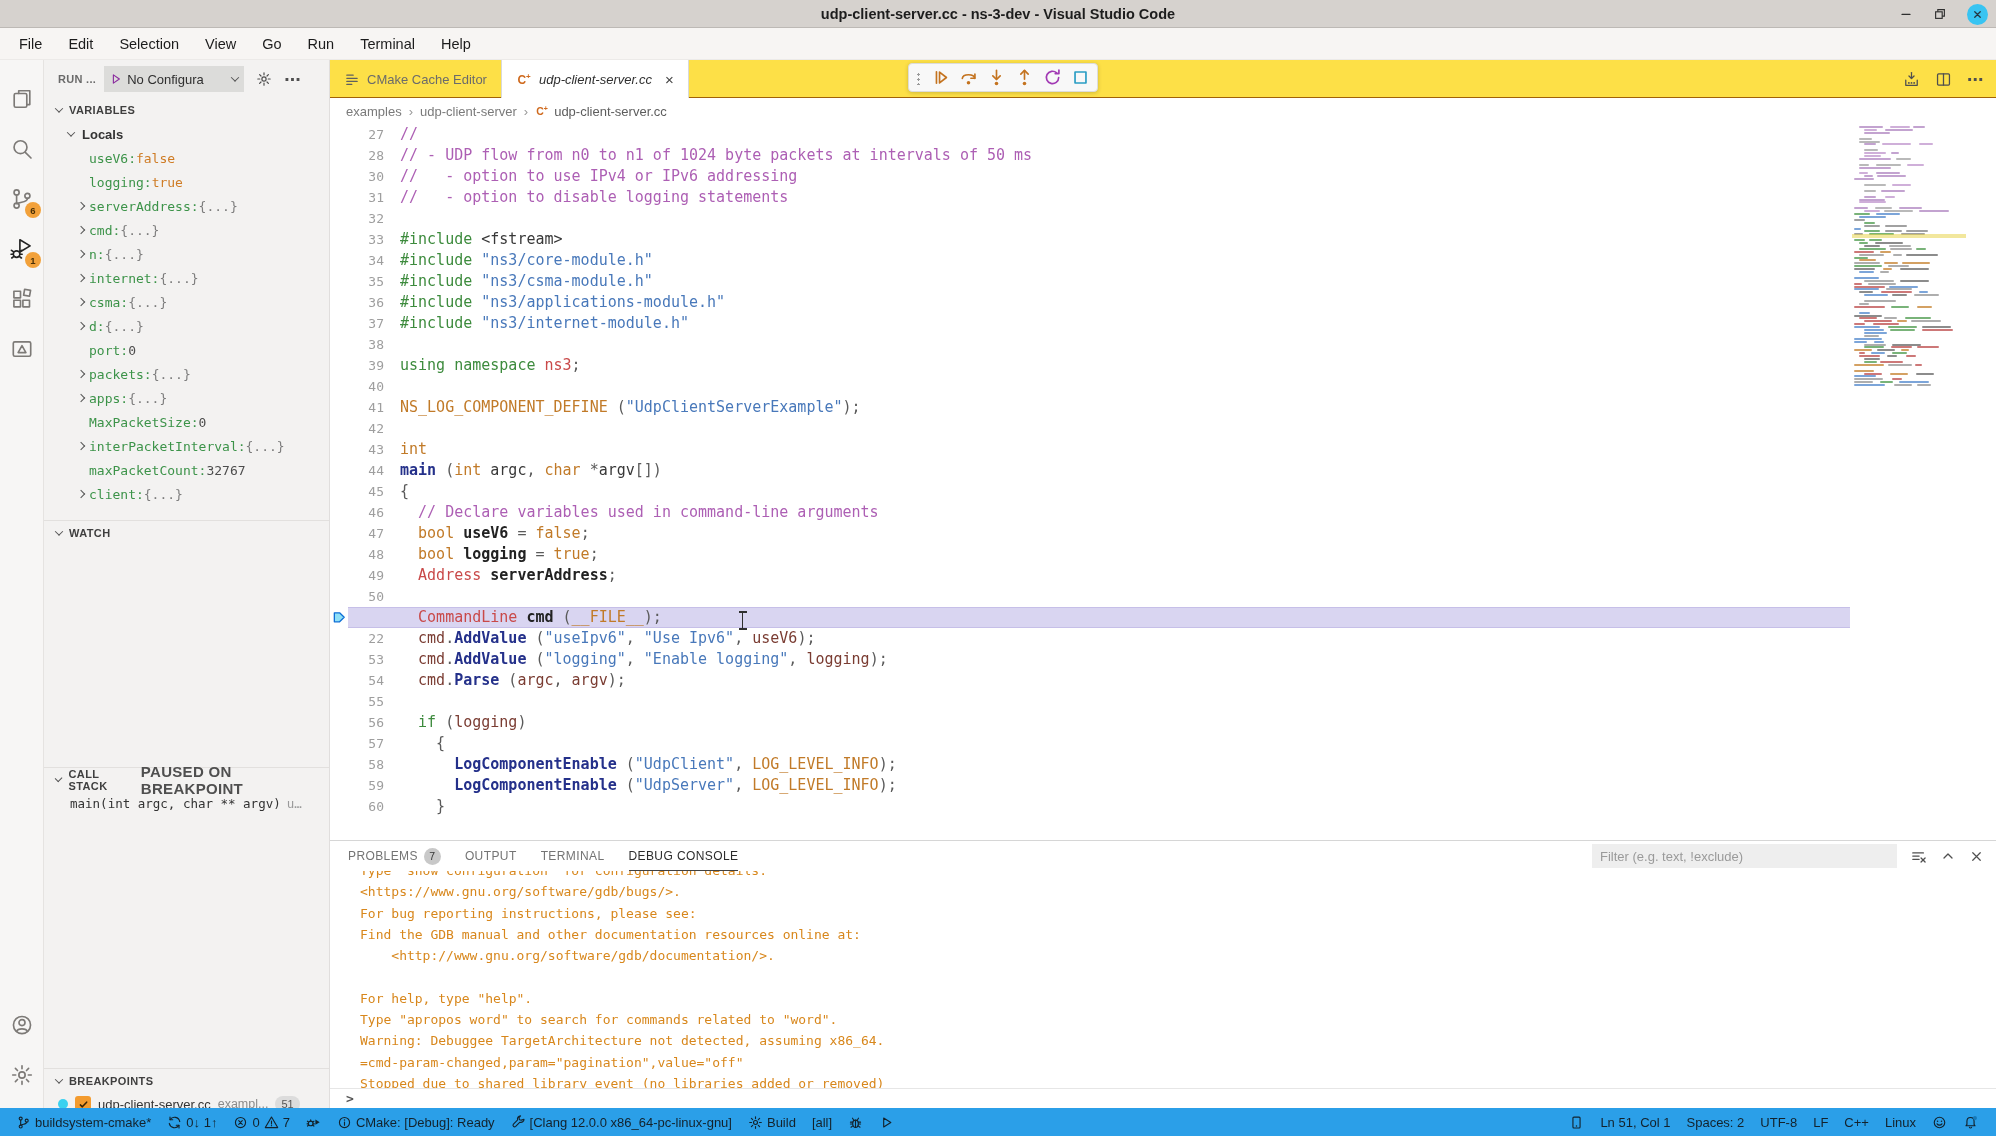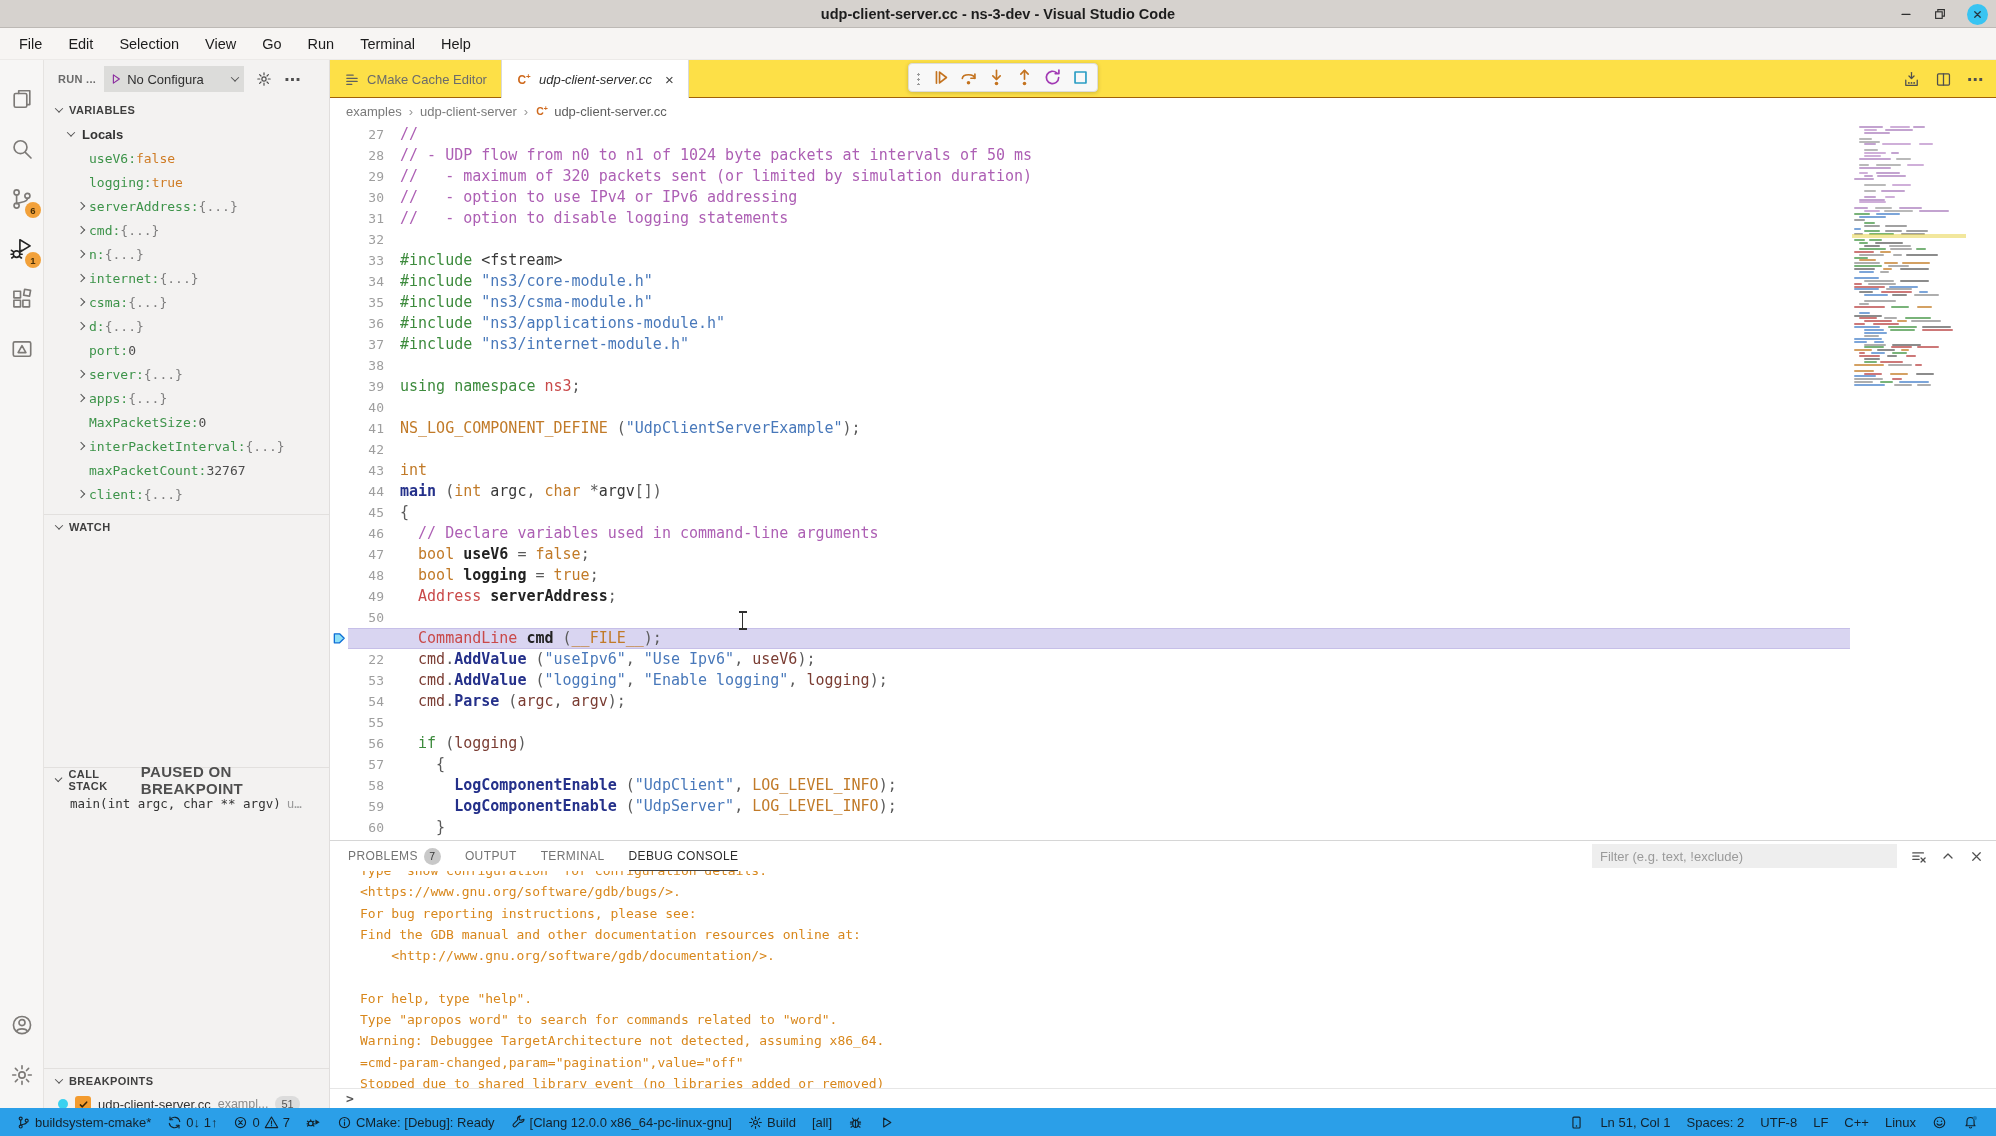--- a/index.html
+++ b/index.html
@@ -536,11 +536,6 @@
         </div>
         <div class="code-line">
           <span class="glyph"></span>
-          <span class="lnum">29</span>
-          <pre><span class="tk-com">//   - maximum of 320 packets sent (or limited by simulation duration)</span></pre>
-        </div>
-        <div class="code-line">
-          <span class="glyph"></span>
           <span class="lnum">30</span>
           <pre><span class="tk-com">//   - option to use IPv4 or IPv6 addressing</span></pre>
         </div>

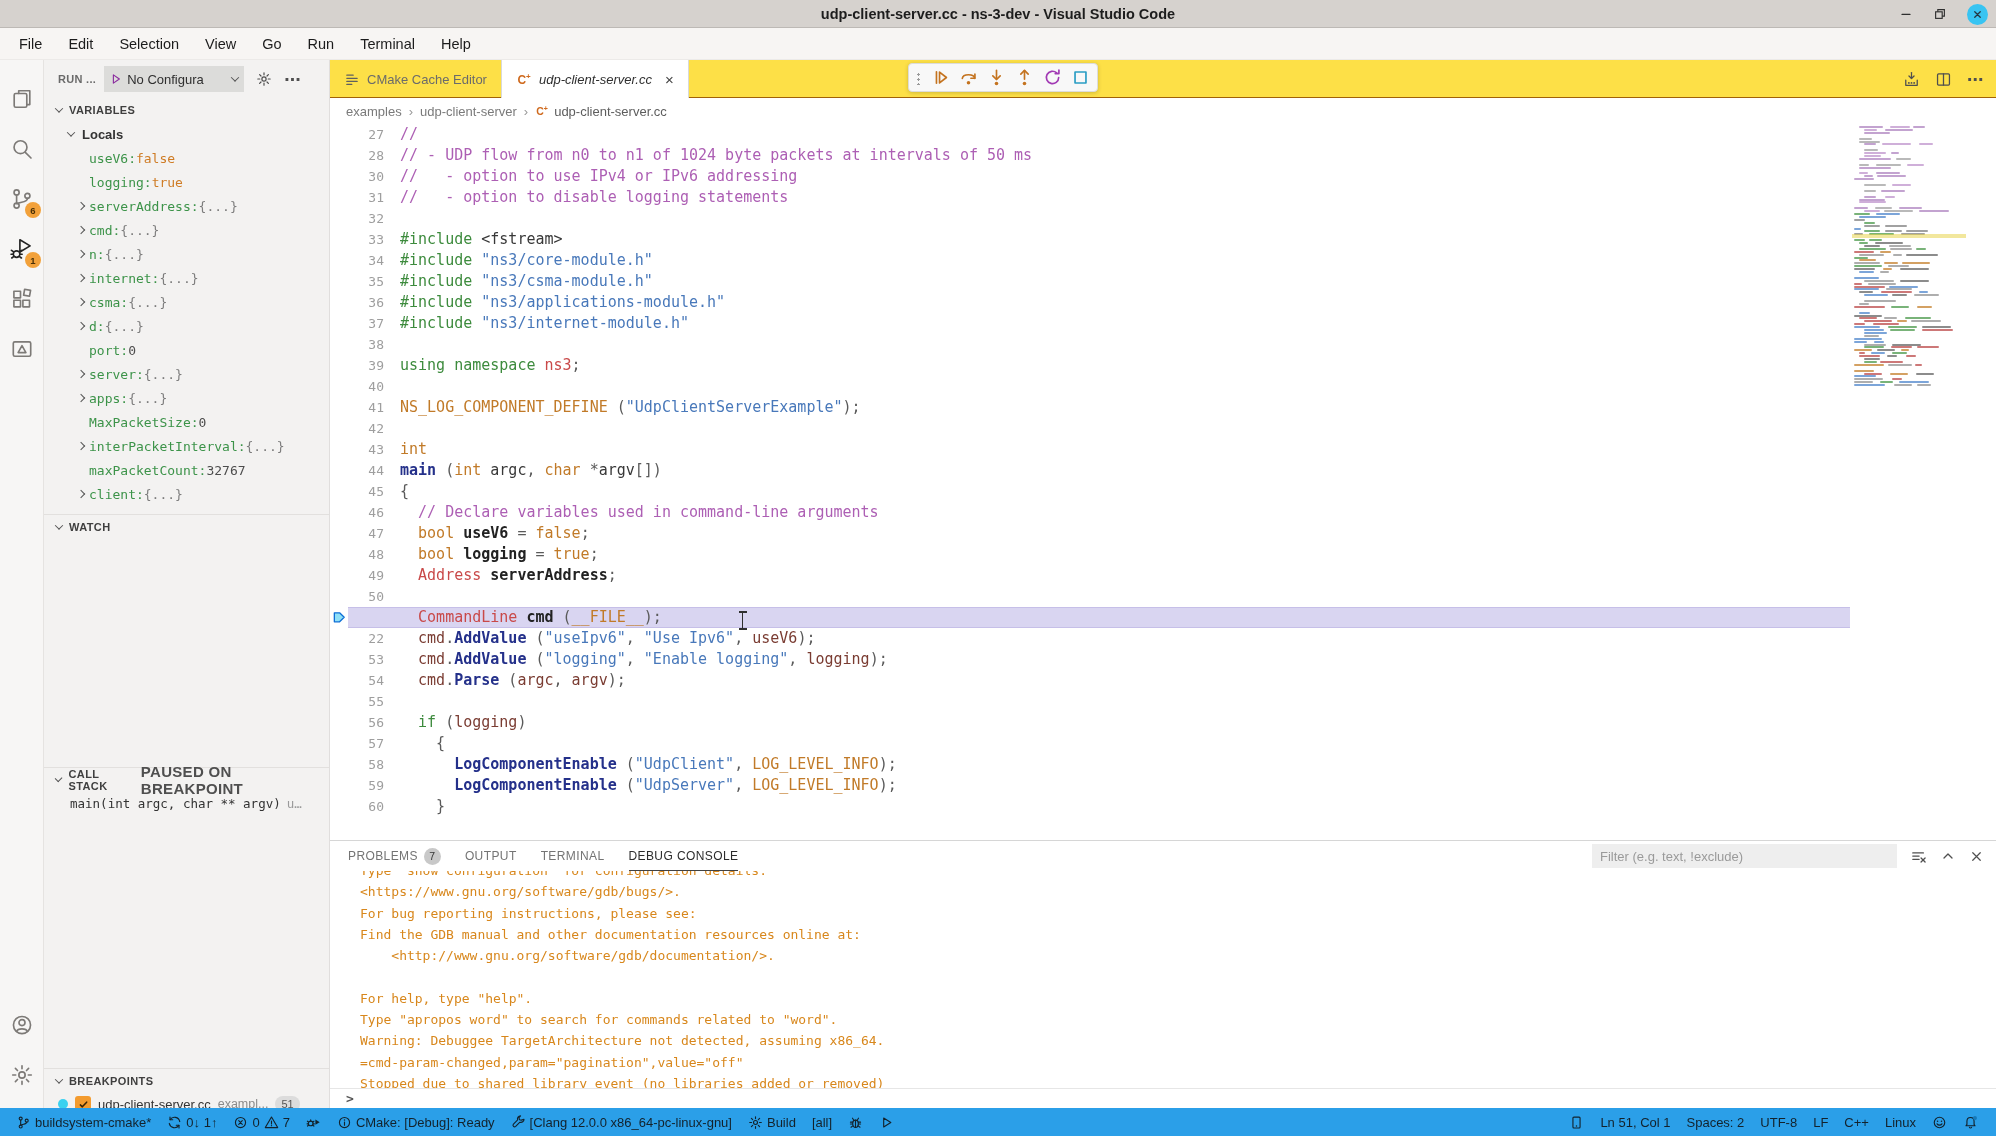--- a/index.html
+++ b/index.html
@@ -351,7 +351,7 @@
           <span class="tr-chev">
             <span class="chev right"></span>
           </span>
-          <span class="var-name">server: </span>
+          <span class="var-name">packets: </span>
           <span class="vv-obj">{...}</span>
         </div>
         <div class="tree-row">

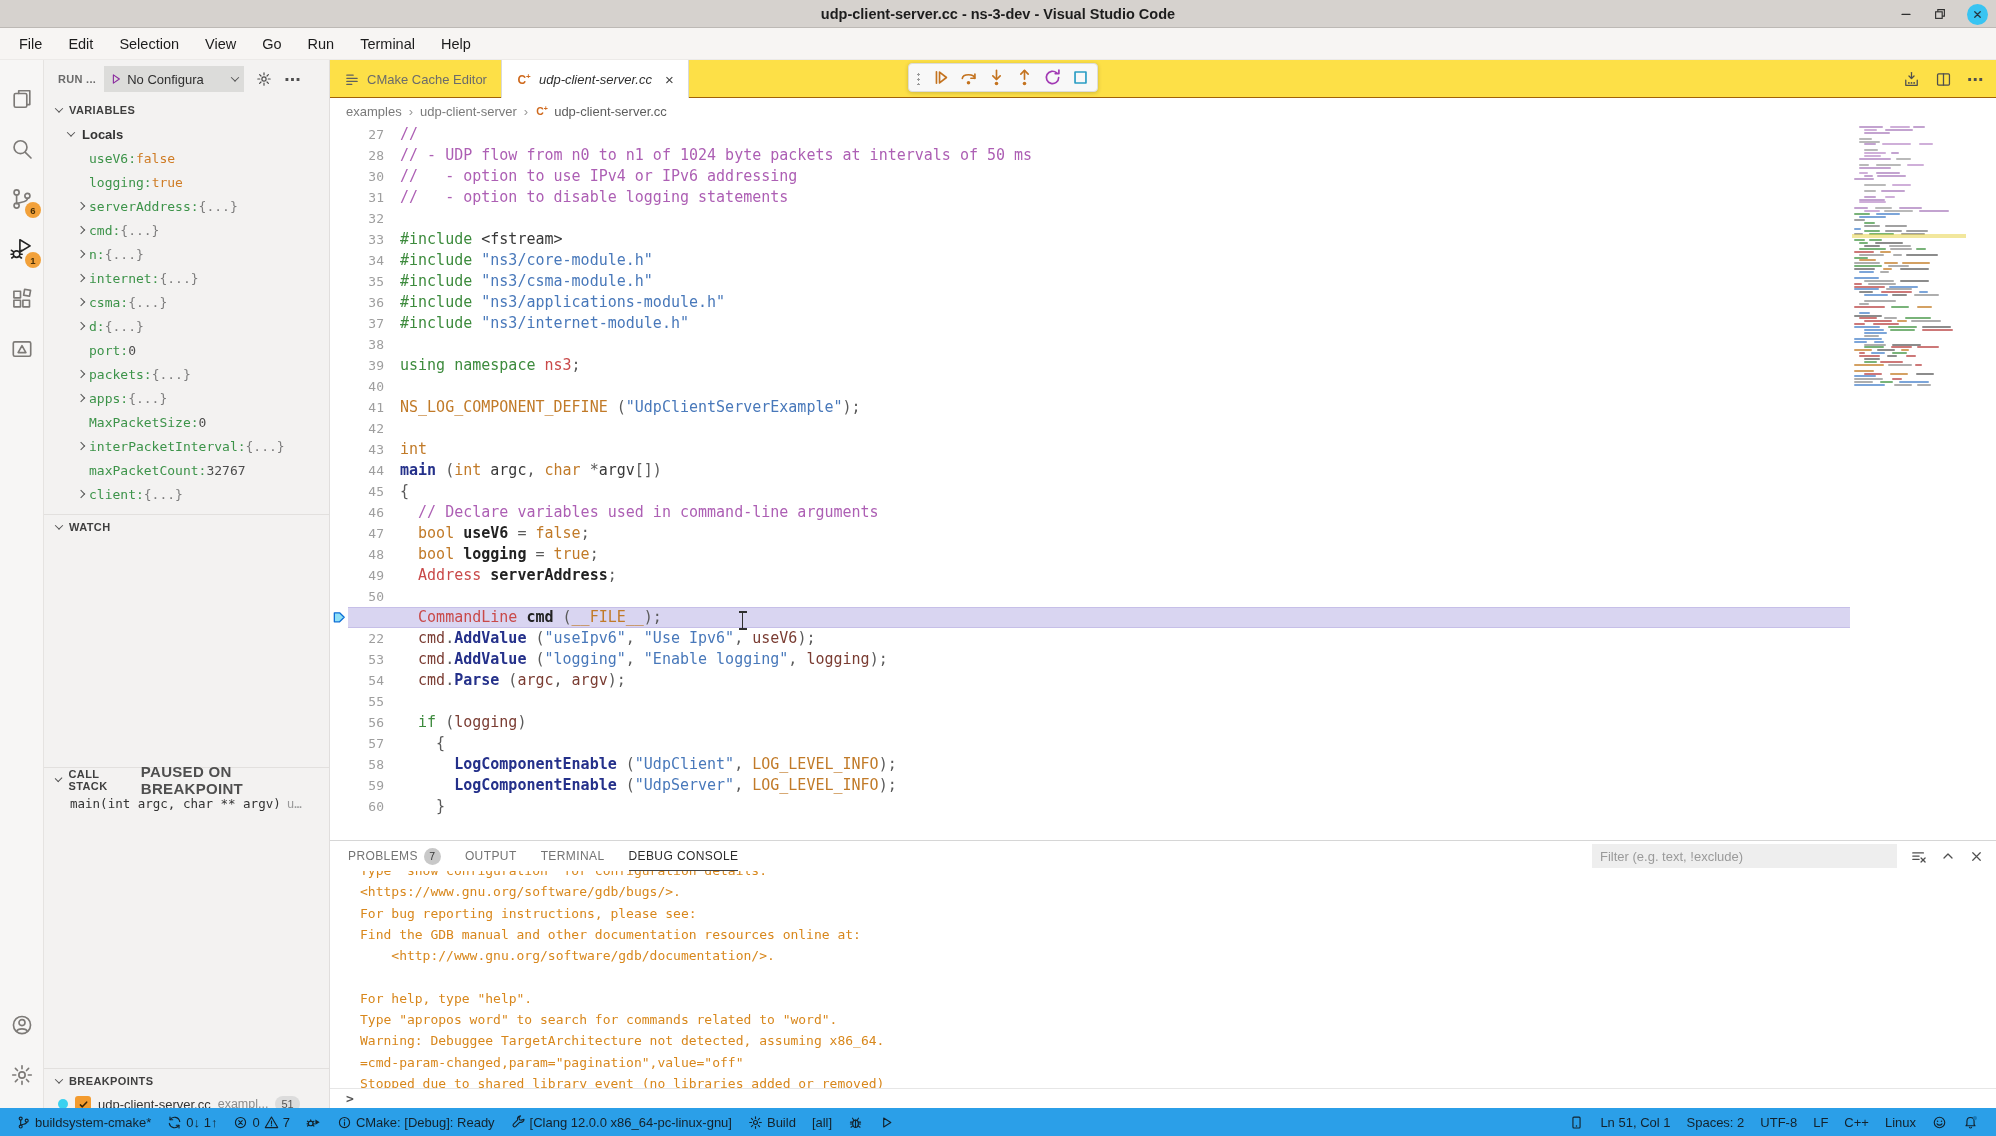--- a/index.html
+++ b/index.html
@@ -391,7 +391,7 @@
         </div>
       </div>
 
-    <div class="section-hdr bordered" style="margin-top:8px;">
+    <div class="section-hdr bordered" style="margin-top:14px;">
       <span class="chev down"></span>
       <span>WATCH</span>
     </div>

